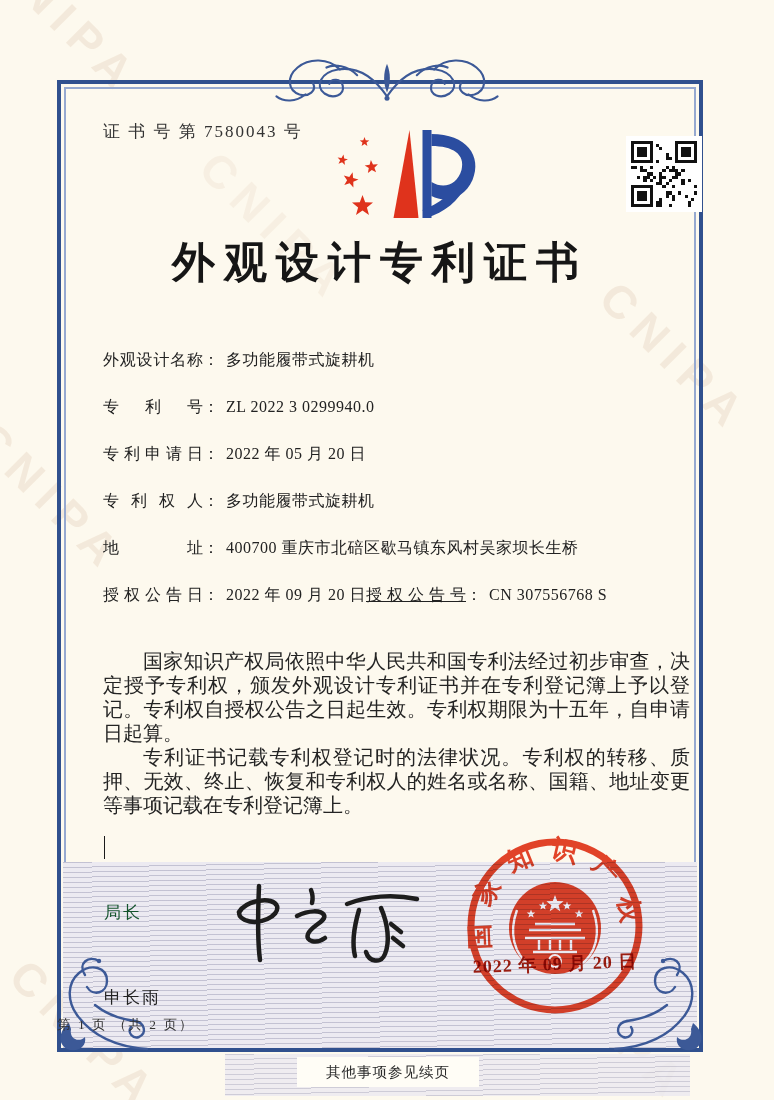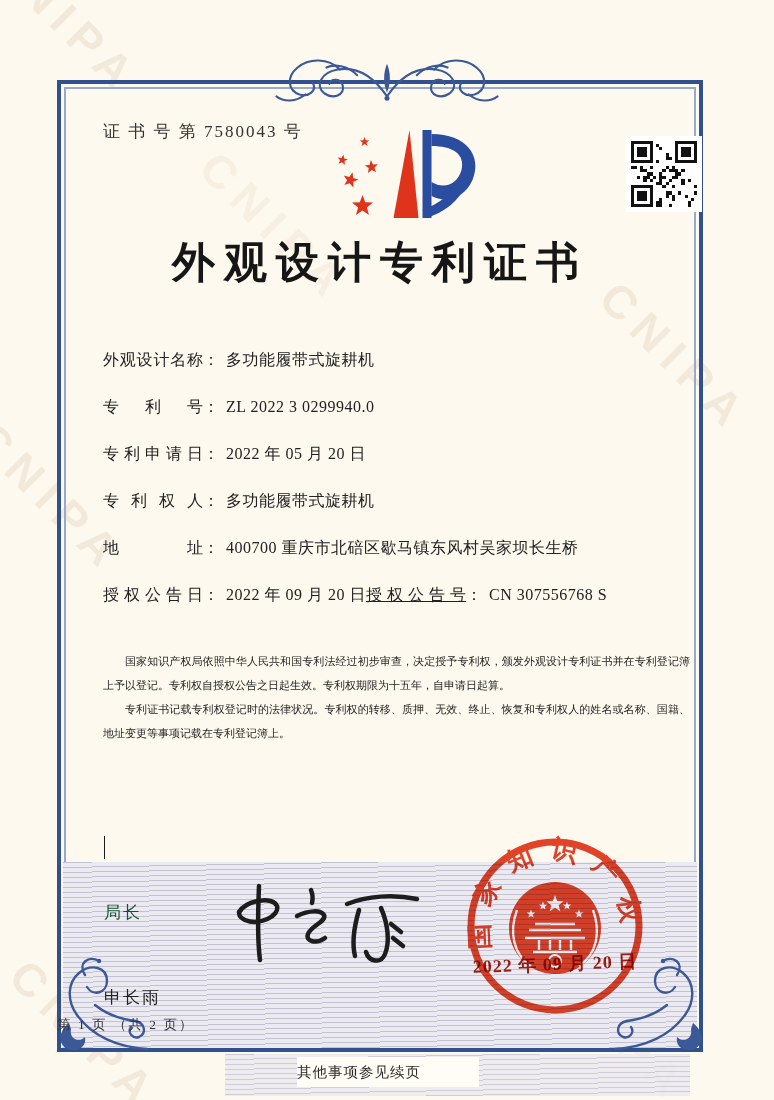--- a/index.html
+++ b/index.html
@@ -40,7 +40,7 @@
   .fvalue{display:inline-block;margin-left:7px;letter-spacing:.5px;}
   .grant-2{text-decoration:underline;}
 
-  .paras{position:absolute;left:103px;top:649px;width:587px;font-size:11px;line-height:24px;
+  .paras{position:absolute;left:103px;top:649px;width:587px;font-size:20px;line-height:24px;
          text-align:justify;color:#242424;}
   .paras p{margin:0;text-indent:2em;}
 

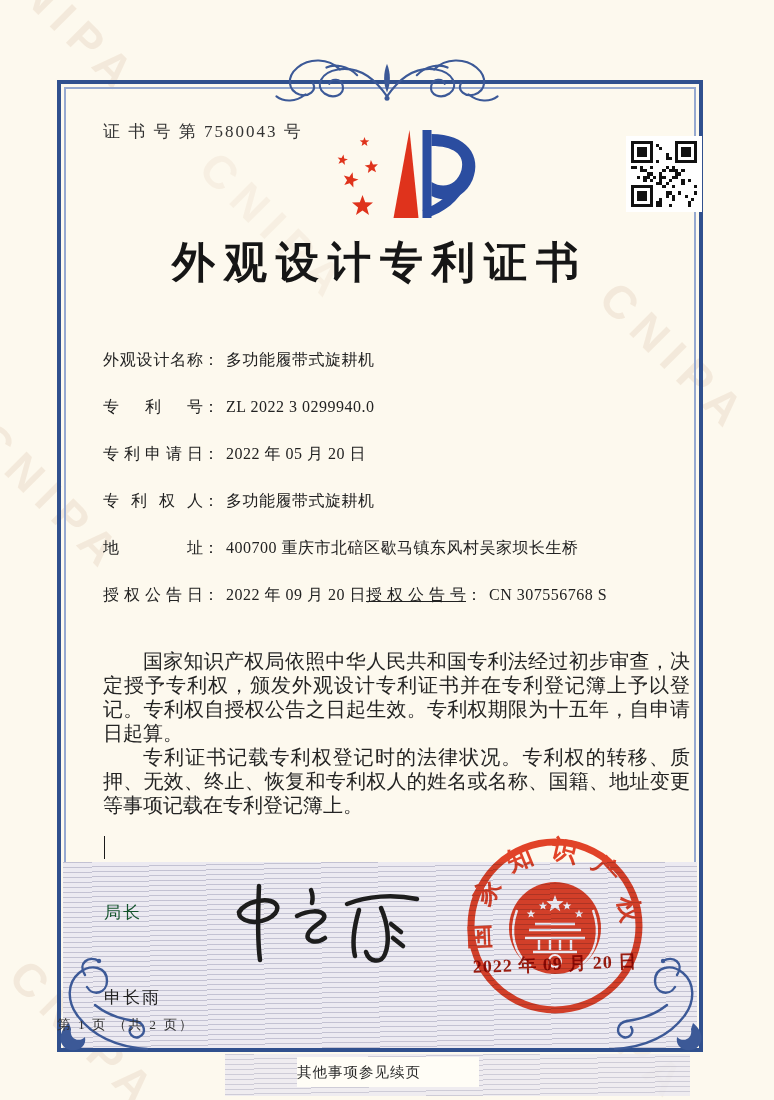--- a/index.html
+++ b/index.html
@@ -63,7 +63,7 @@
              letter-spacing:2px;color:#333;z-index:3;}
 
   .cont-note{position:absolute;left:297px;top:1057px;width:182px;height:30px;line-height:30px;
-             background:#fffdf6;font-size:14.5px;letter-spacing:1px;color:#2a2a2a;z-index:3;}
+             background:#fffdf6;text-align:center;font-size:14.5px;letter-spacing:1px;color:#2a2a2a;z-index:3;}
 
   .ornament-top{position:absolute;left:270px;top:56px;width:234px;height:50px;z-index:2;}
   .ornament-bl{position:absolute;left:55px;top:953px;width:95px;height:100px;z-index:2;}

